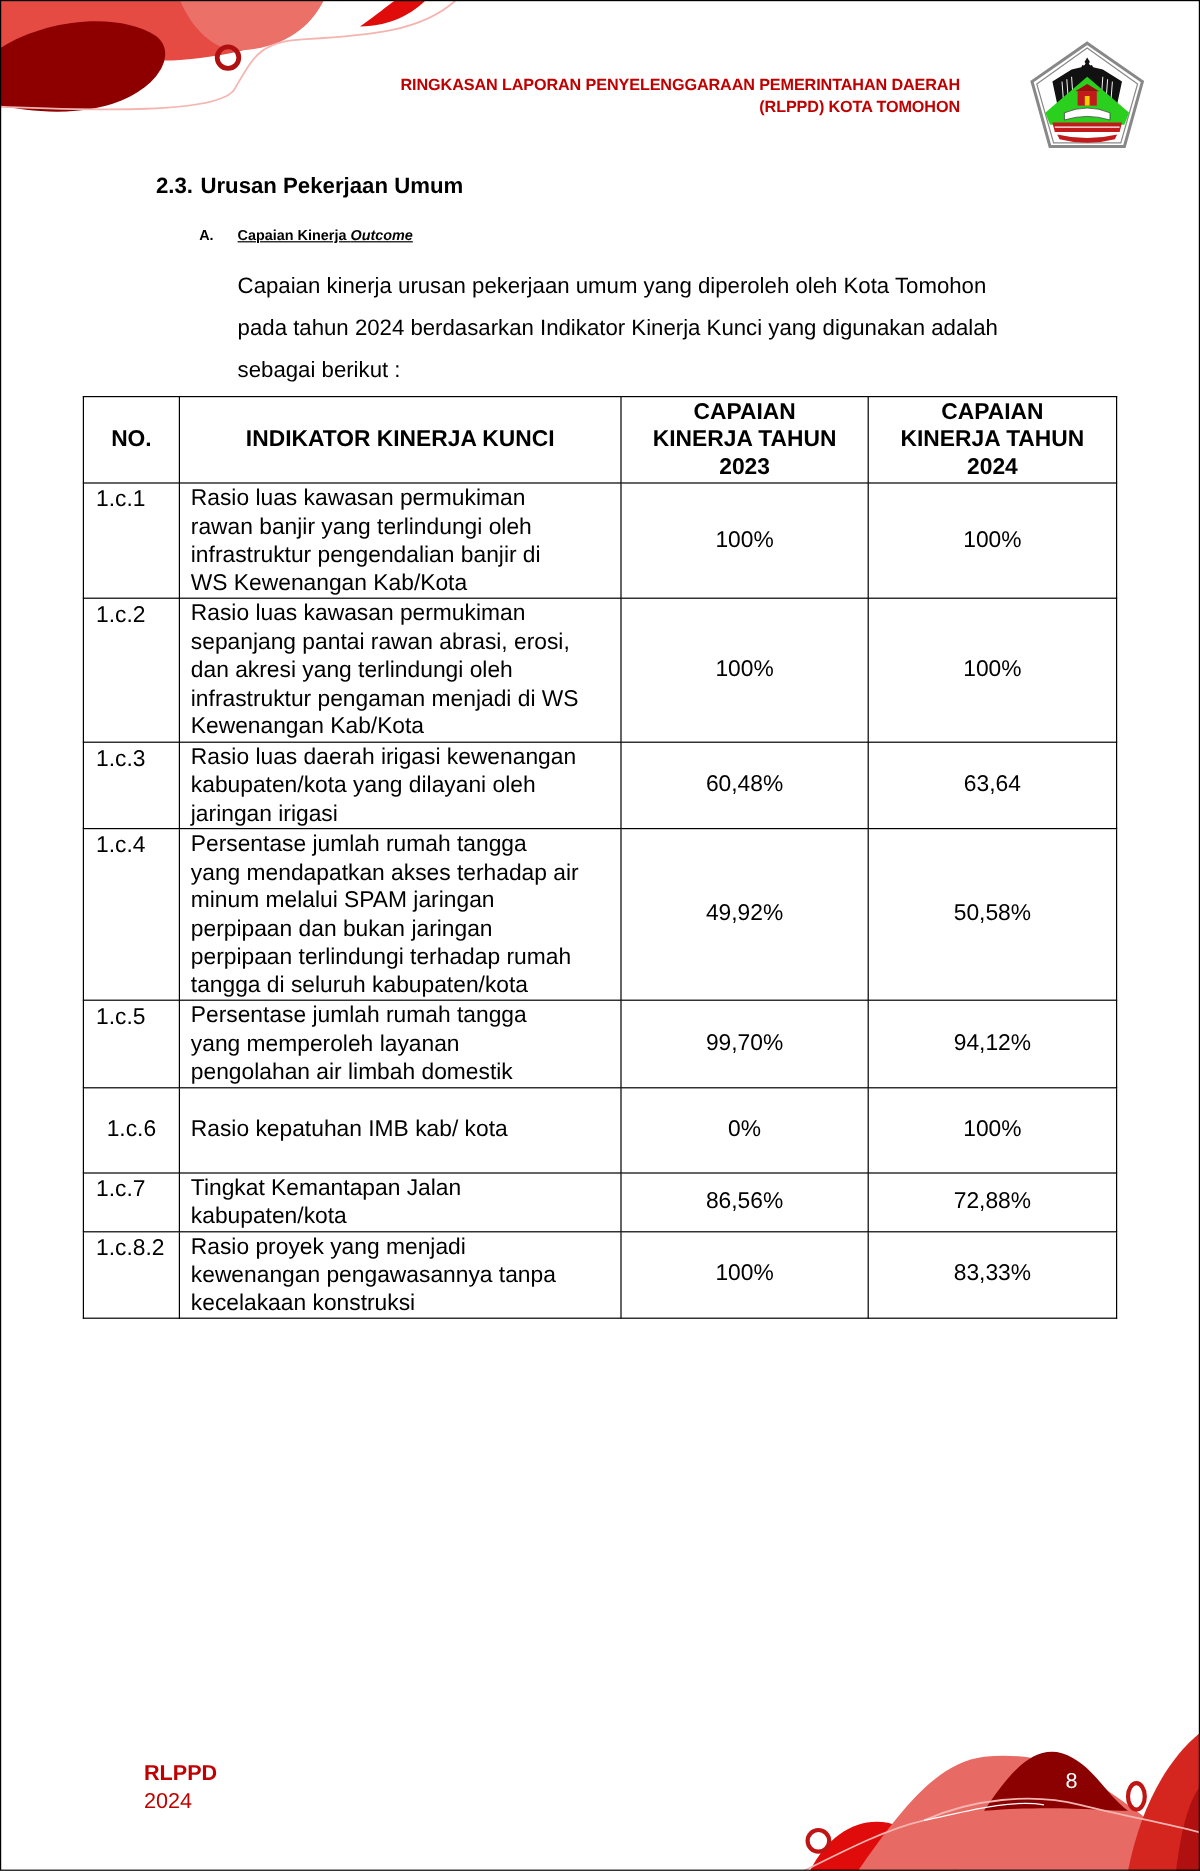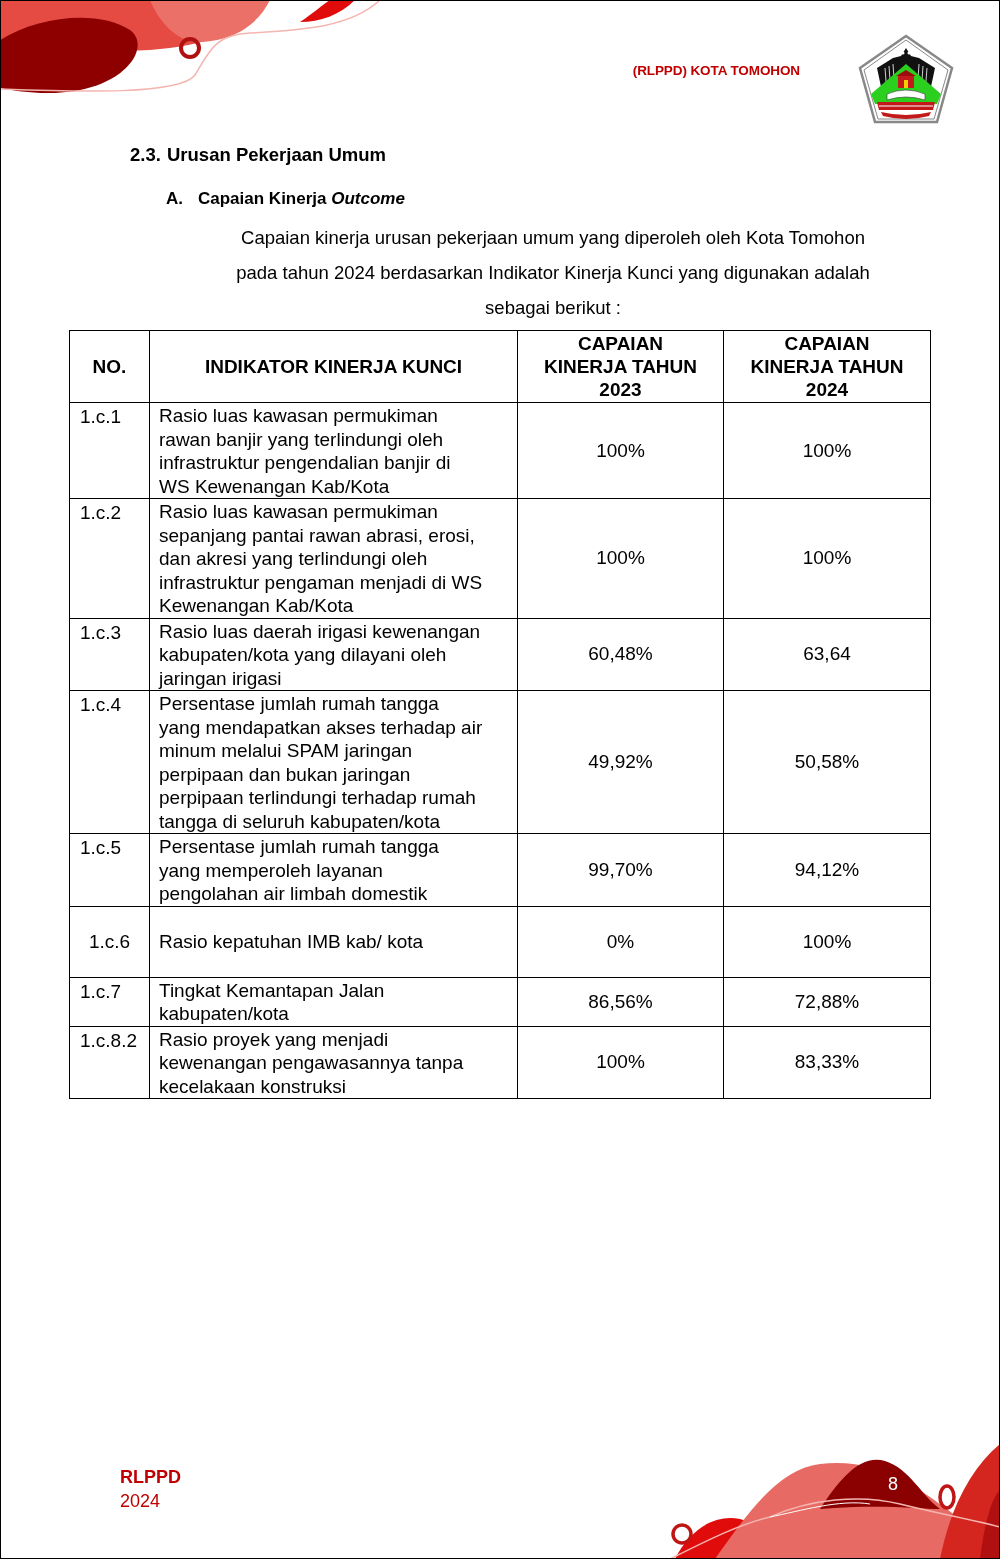--- a/index.html
+++ b/index.html
@@ -74,6 +74,7 @@
 </svg>
 
 <div class="header-title">
+  <div>RINGKASAN LAPORAN PENYELENGGARAAN PEMERINTAHAN DAERAH</div>
   <div>(RLPPD) KOTA TOMOHON</div>
 </div>
 

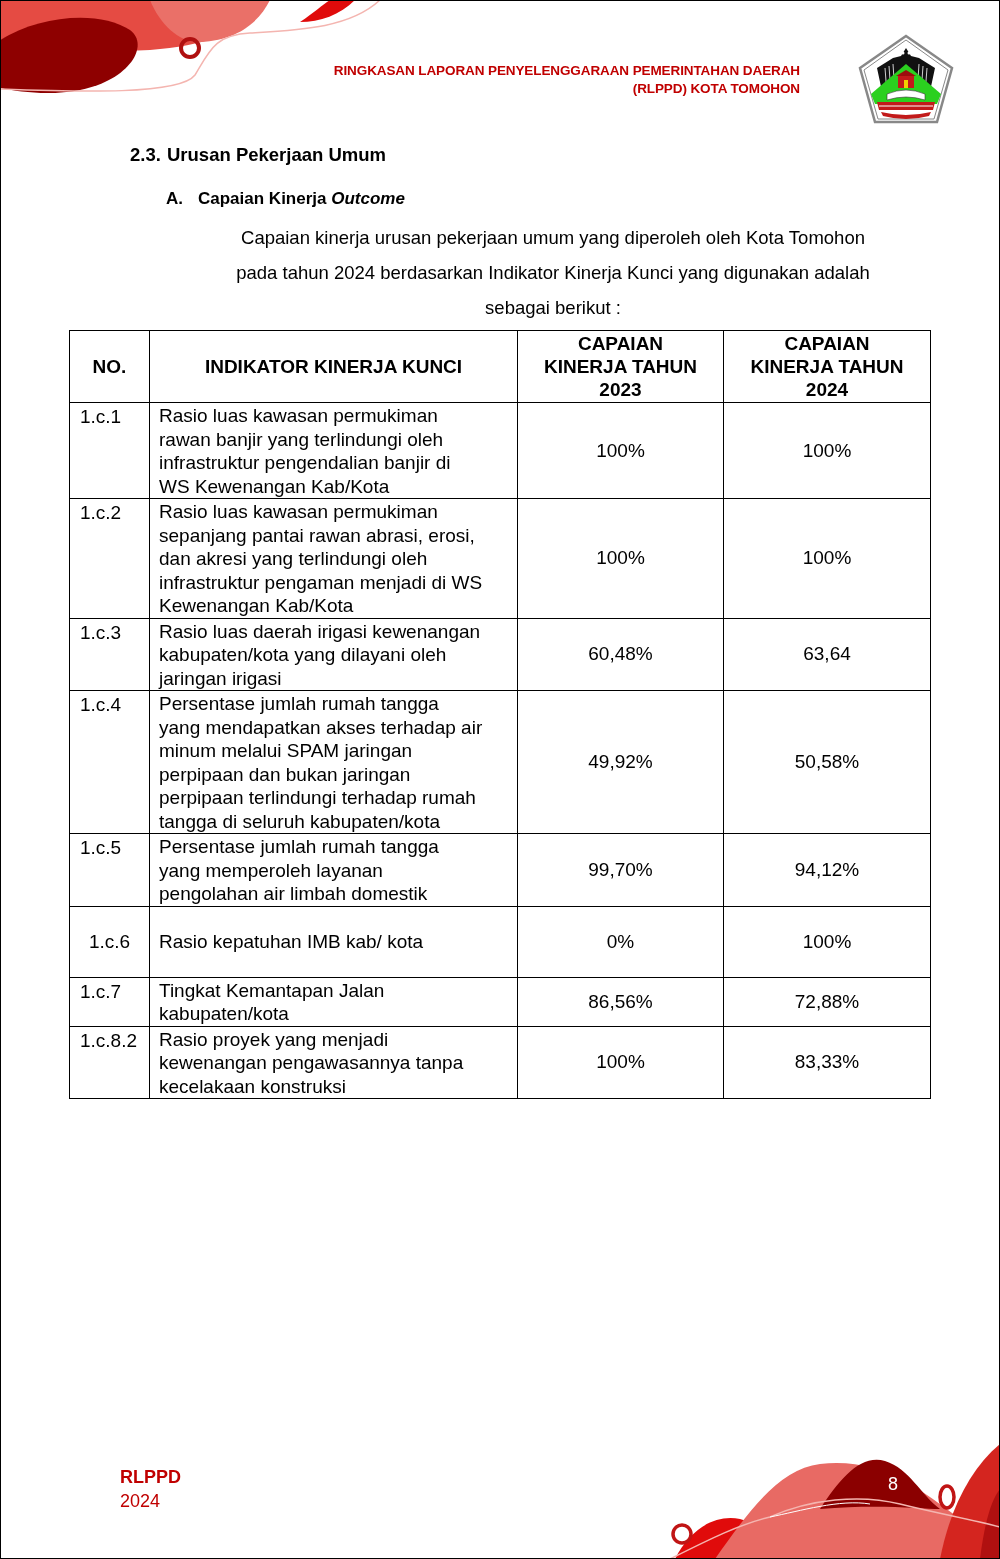--- a/index.html
+++ b/index.html
@@ -27,7 +27,7 @@
   }
   .section-heading .num { display: inline-block; width: 37px; }
   .sub-heading {
-    position: absolute; left: 166px; top: 189px; font-size: 17px; font-weight: bold;
+    position: absolute; left: 166px; top: 189px; font-size: 12px; font-weight: bold; text-decoration: underline;
   }
   .sub-heading .letter { display: inline-block; width: 32px; }
   .intro {

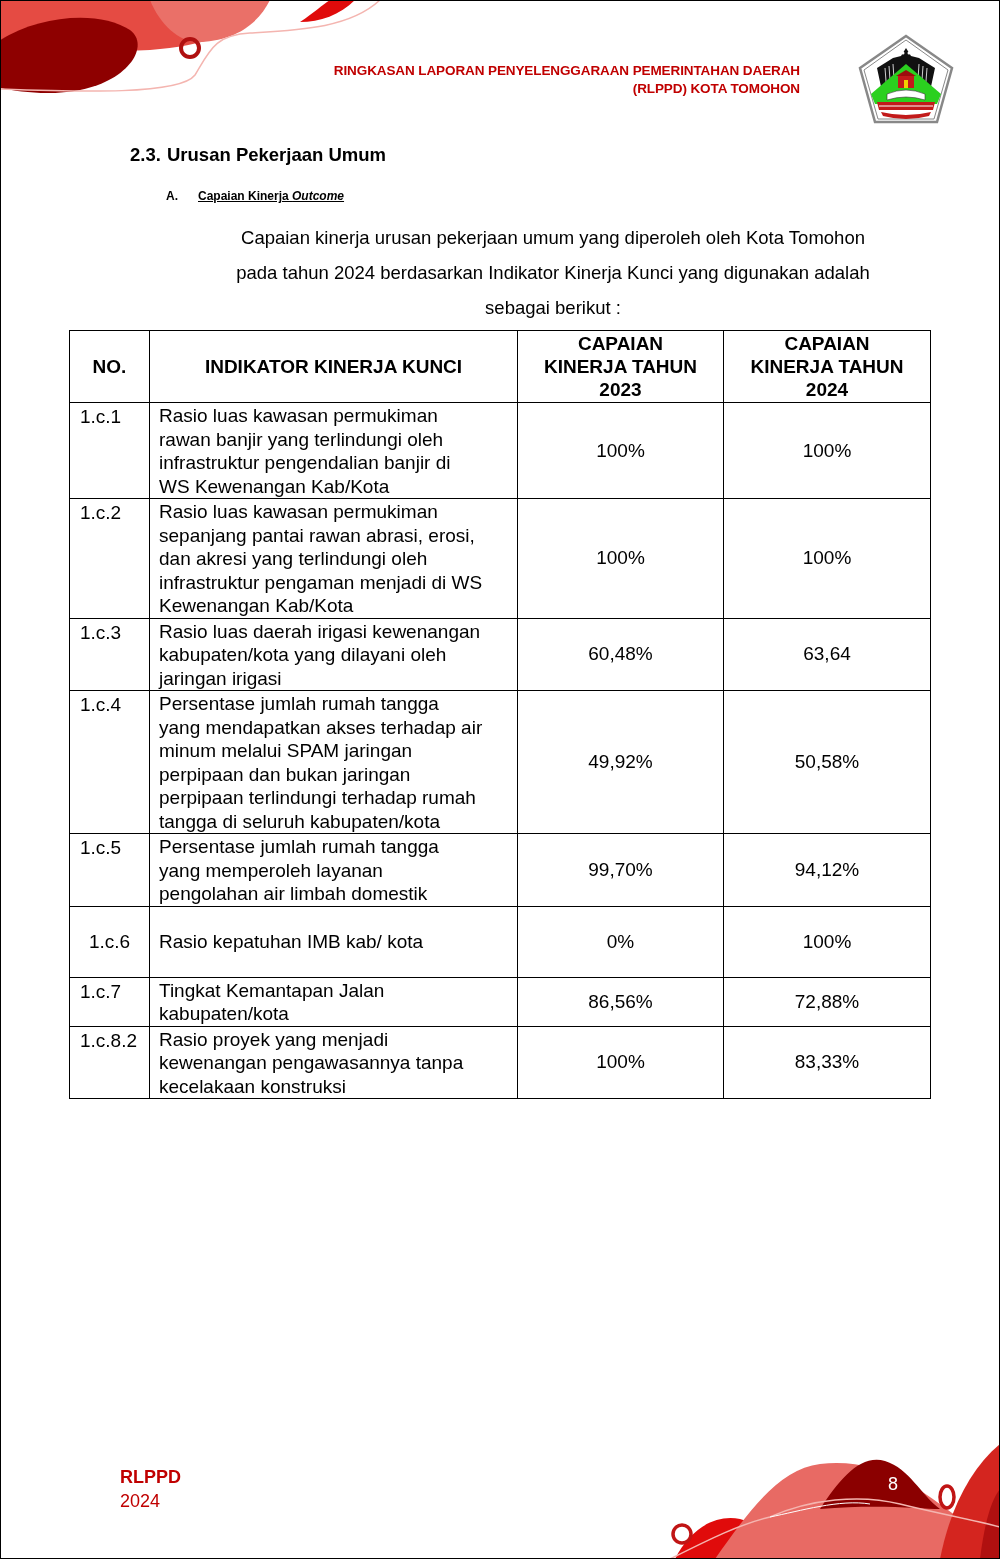--- a/index.html
+++ b/index.html
@@ -32,7 +32,7 @@
   .sub-heading .letter { display: inline-block; width: 32px; }
   .intro {
     position: absolute; left: 198px; top: 220px; width: 710px;
-    font-size: 18.5px; line-height: 35px; text-align: center;
+    font-size: 18.5px; line-height: 35px;
   }
 
   table.kpi {

